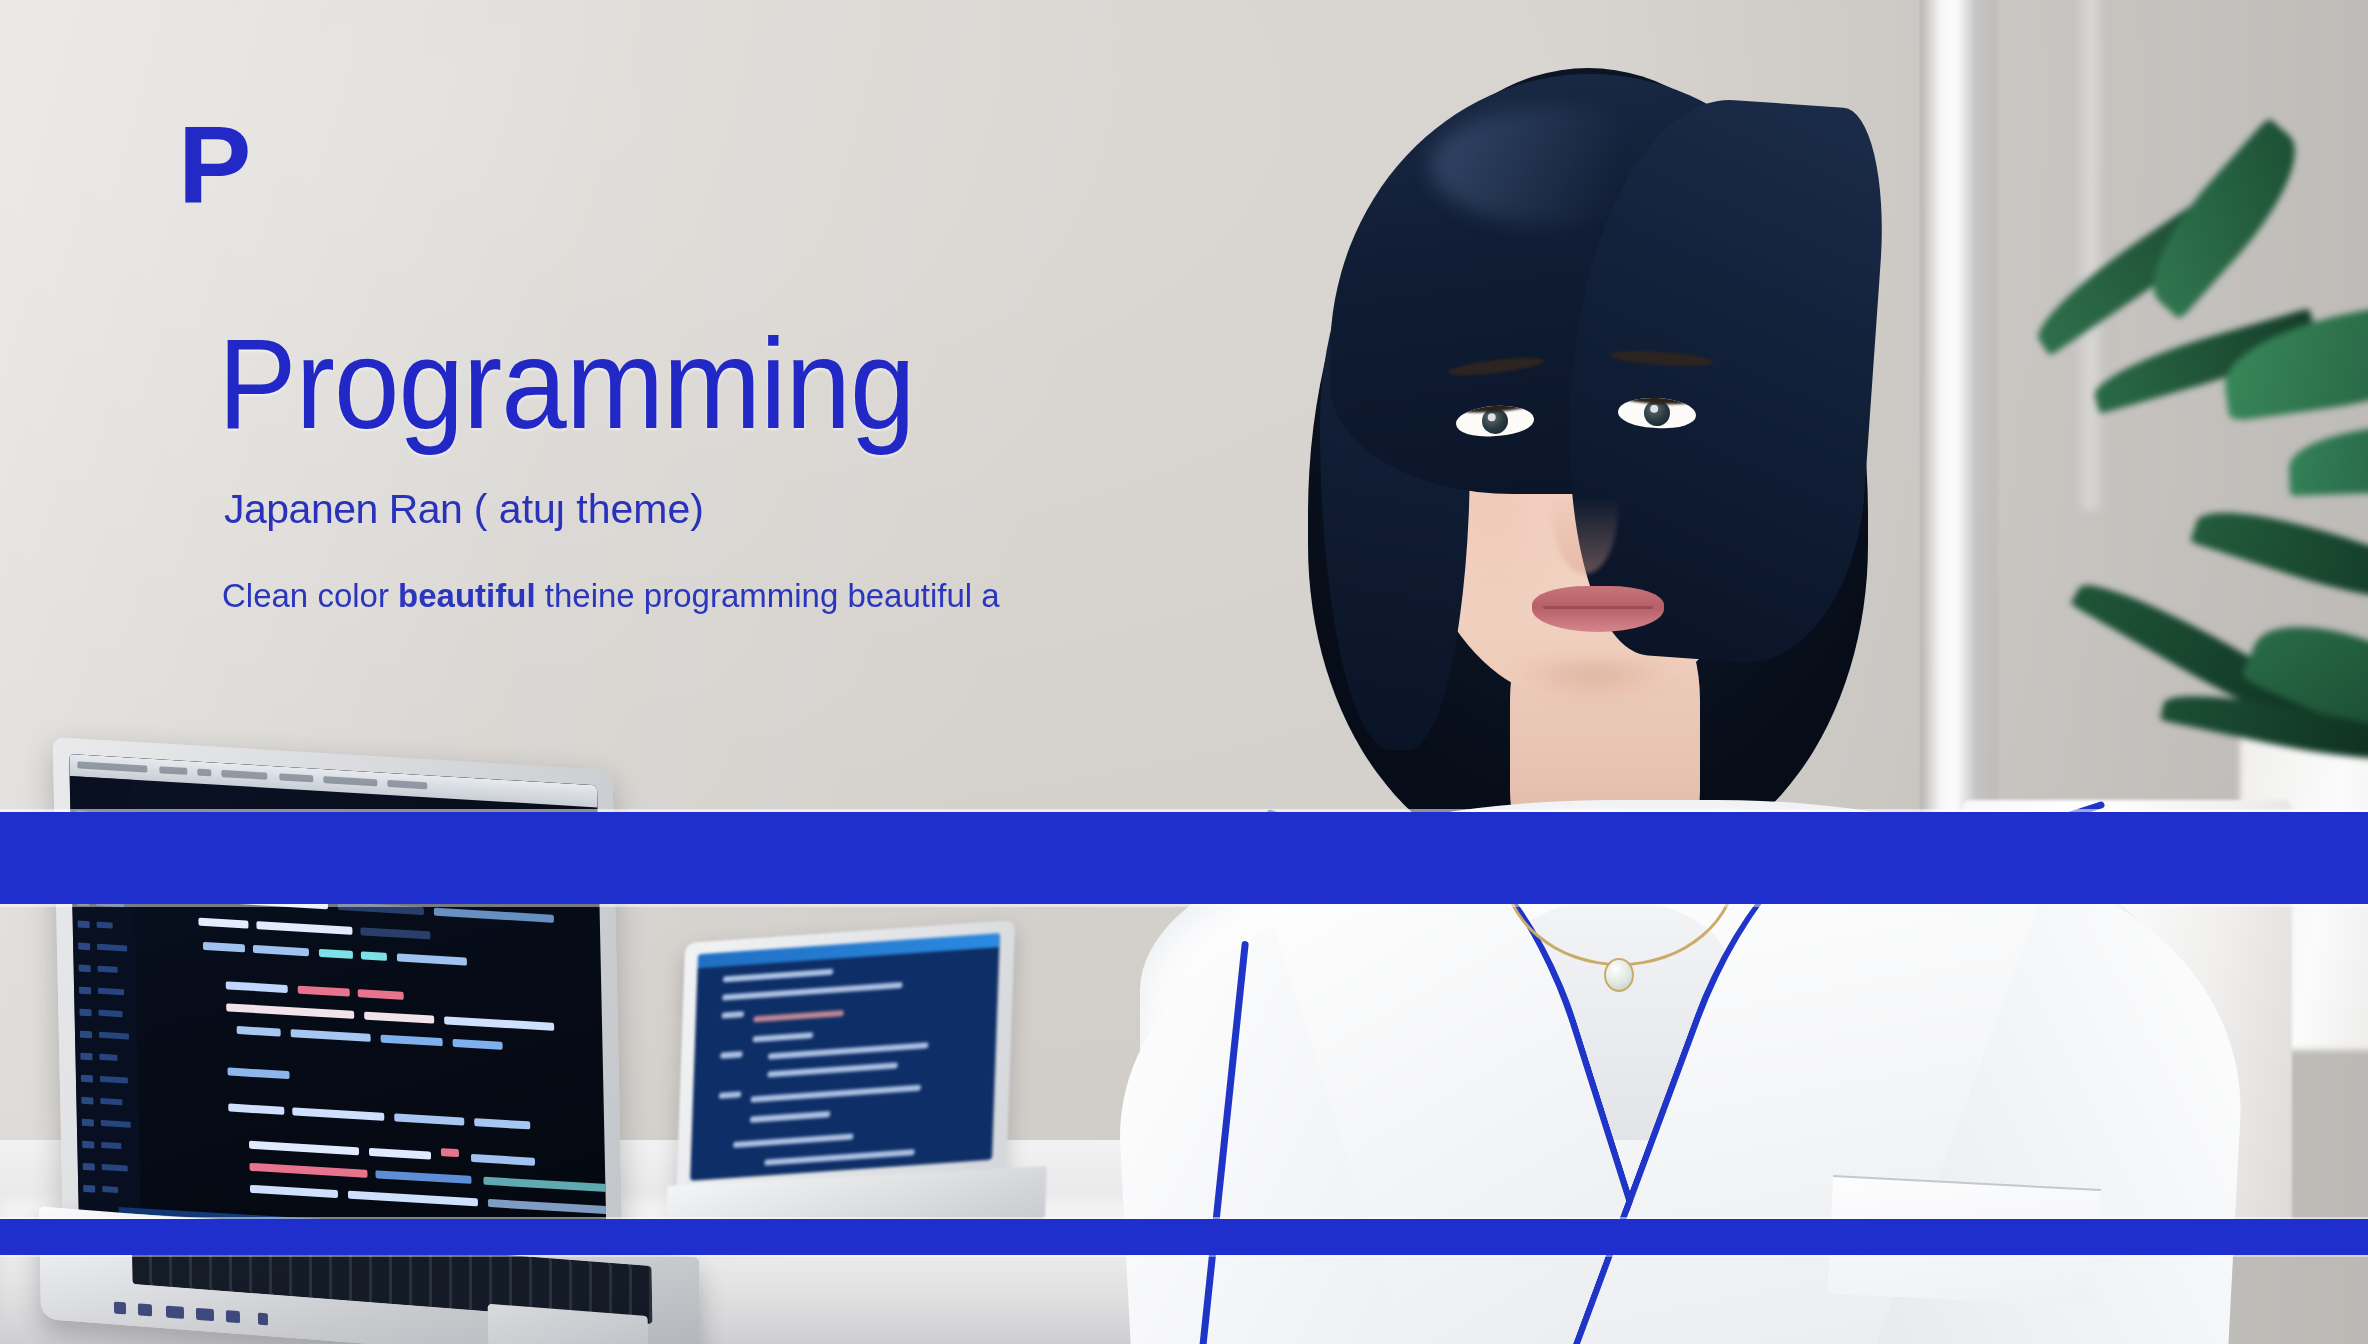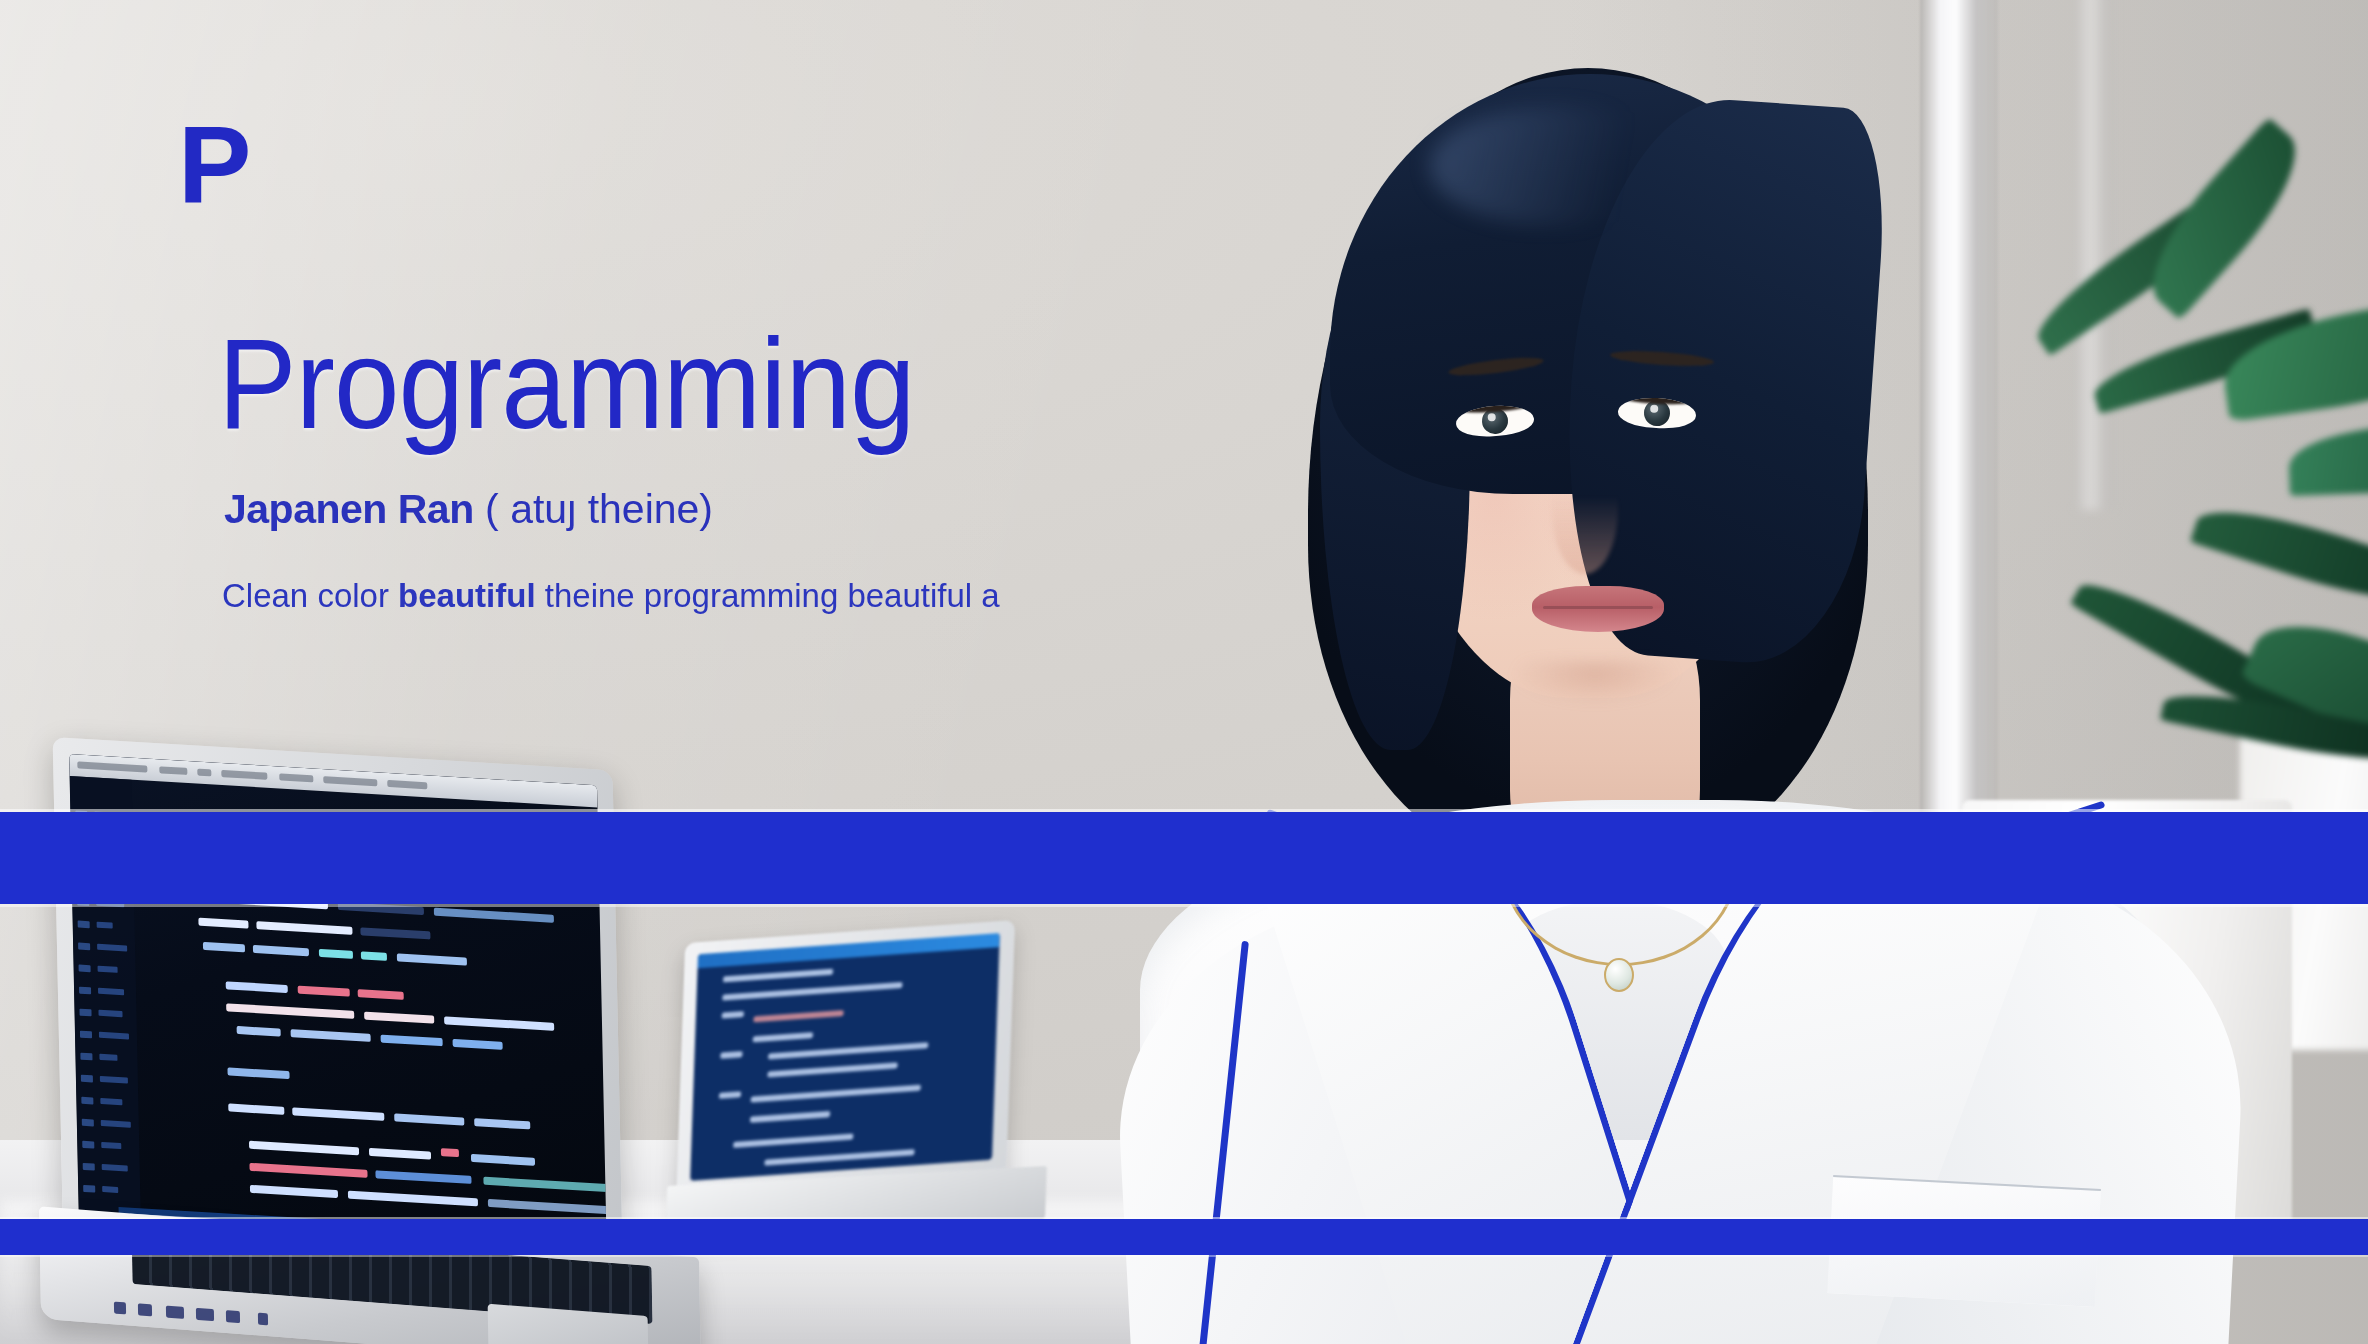--- a/index.html
+++ b/index.html
@@ -325,7 +325,7 @@
     position:absolute;left:224px;top:486px;
     font-size:41px;color:#2a32bb;white-space:nowrap;
   }
-  .subhead .b{font-weight:bold;letter-spacing:-.5px;}
+  .subhead .b{font-weight:normal;letter-spacing:-.5px;}
   .subhead .n{font-weight:normal;}
   .body-copy{
     position:absolute;left:222px;top:572px;width:940px;

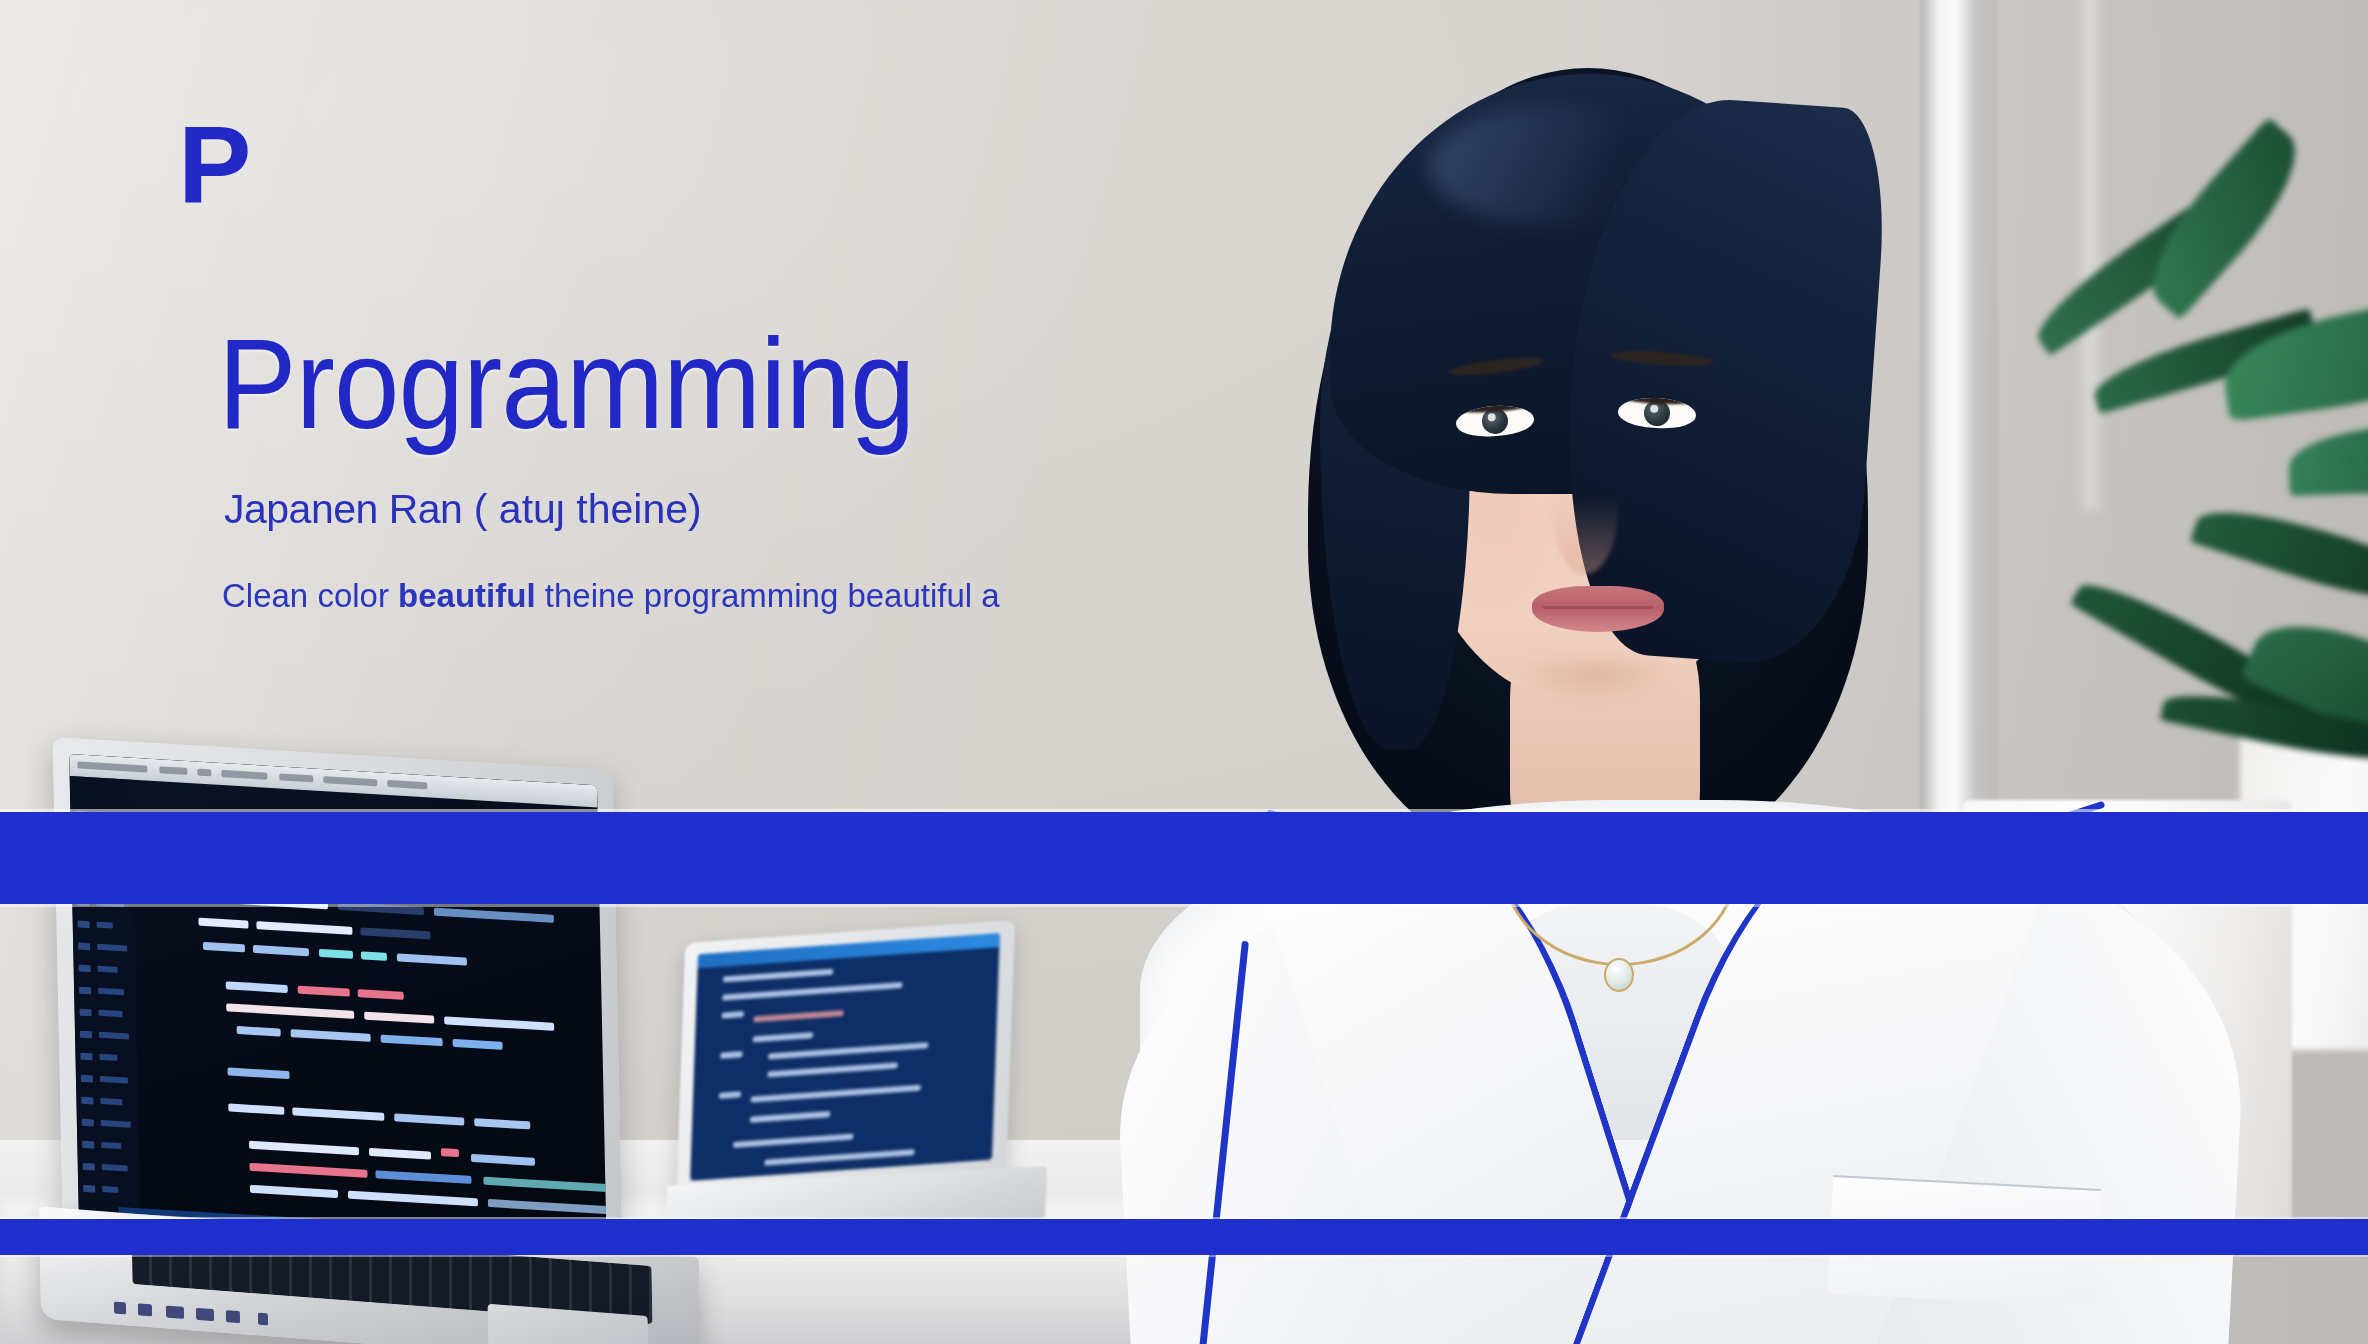--- a/index.html
+++ b/index.html
@@ -566,7 +566,7 @@
 
   <div class="subhead">
     <span class="b">Japanen Ran</span>
-    <span class="n">( atuȷ theine)</span>
+    <span class="n">( atuȷ theme)</span>
   </div>
 
   <div class="body-copy">

